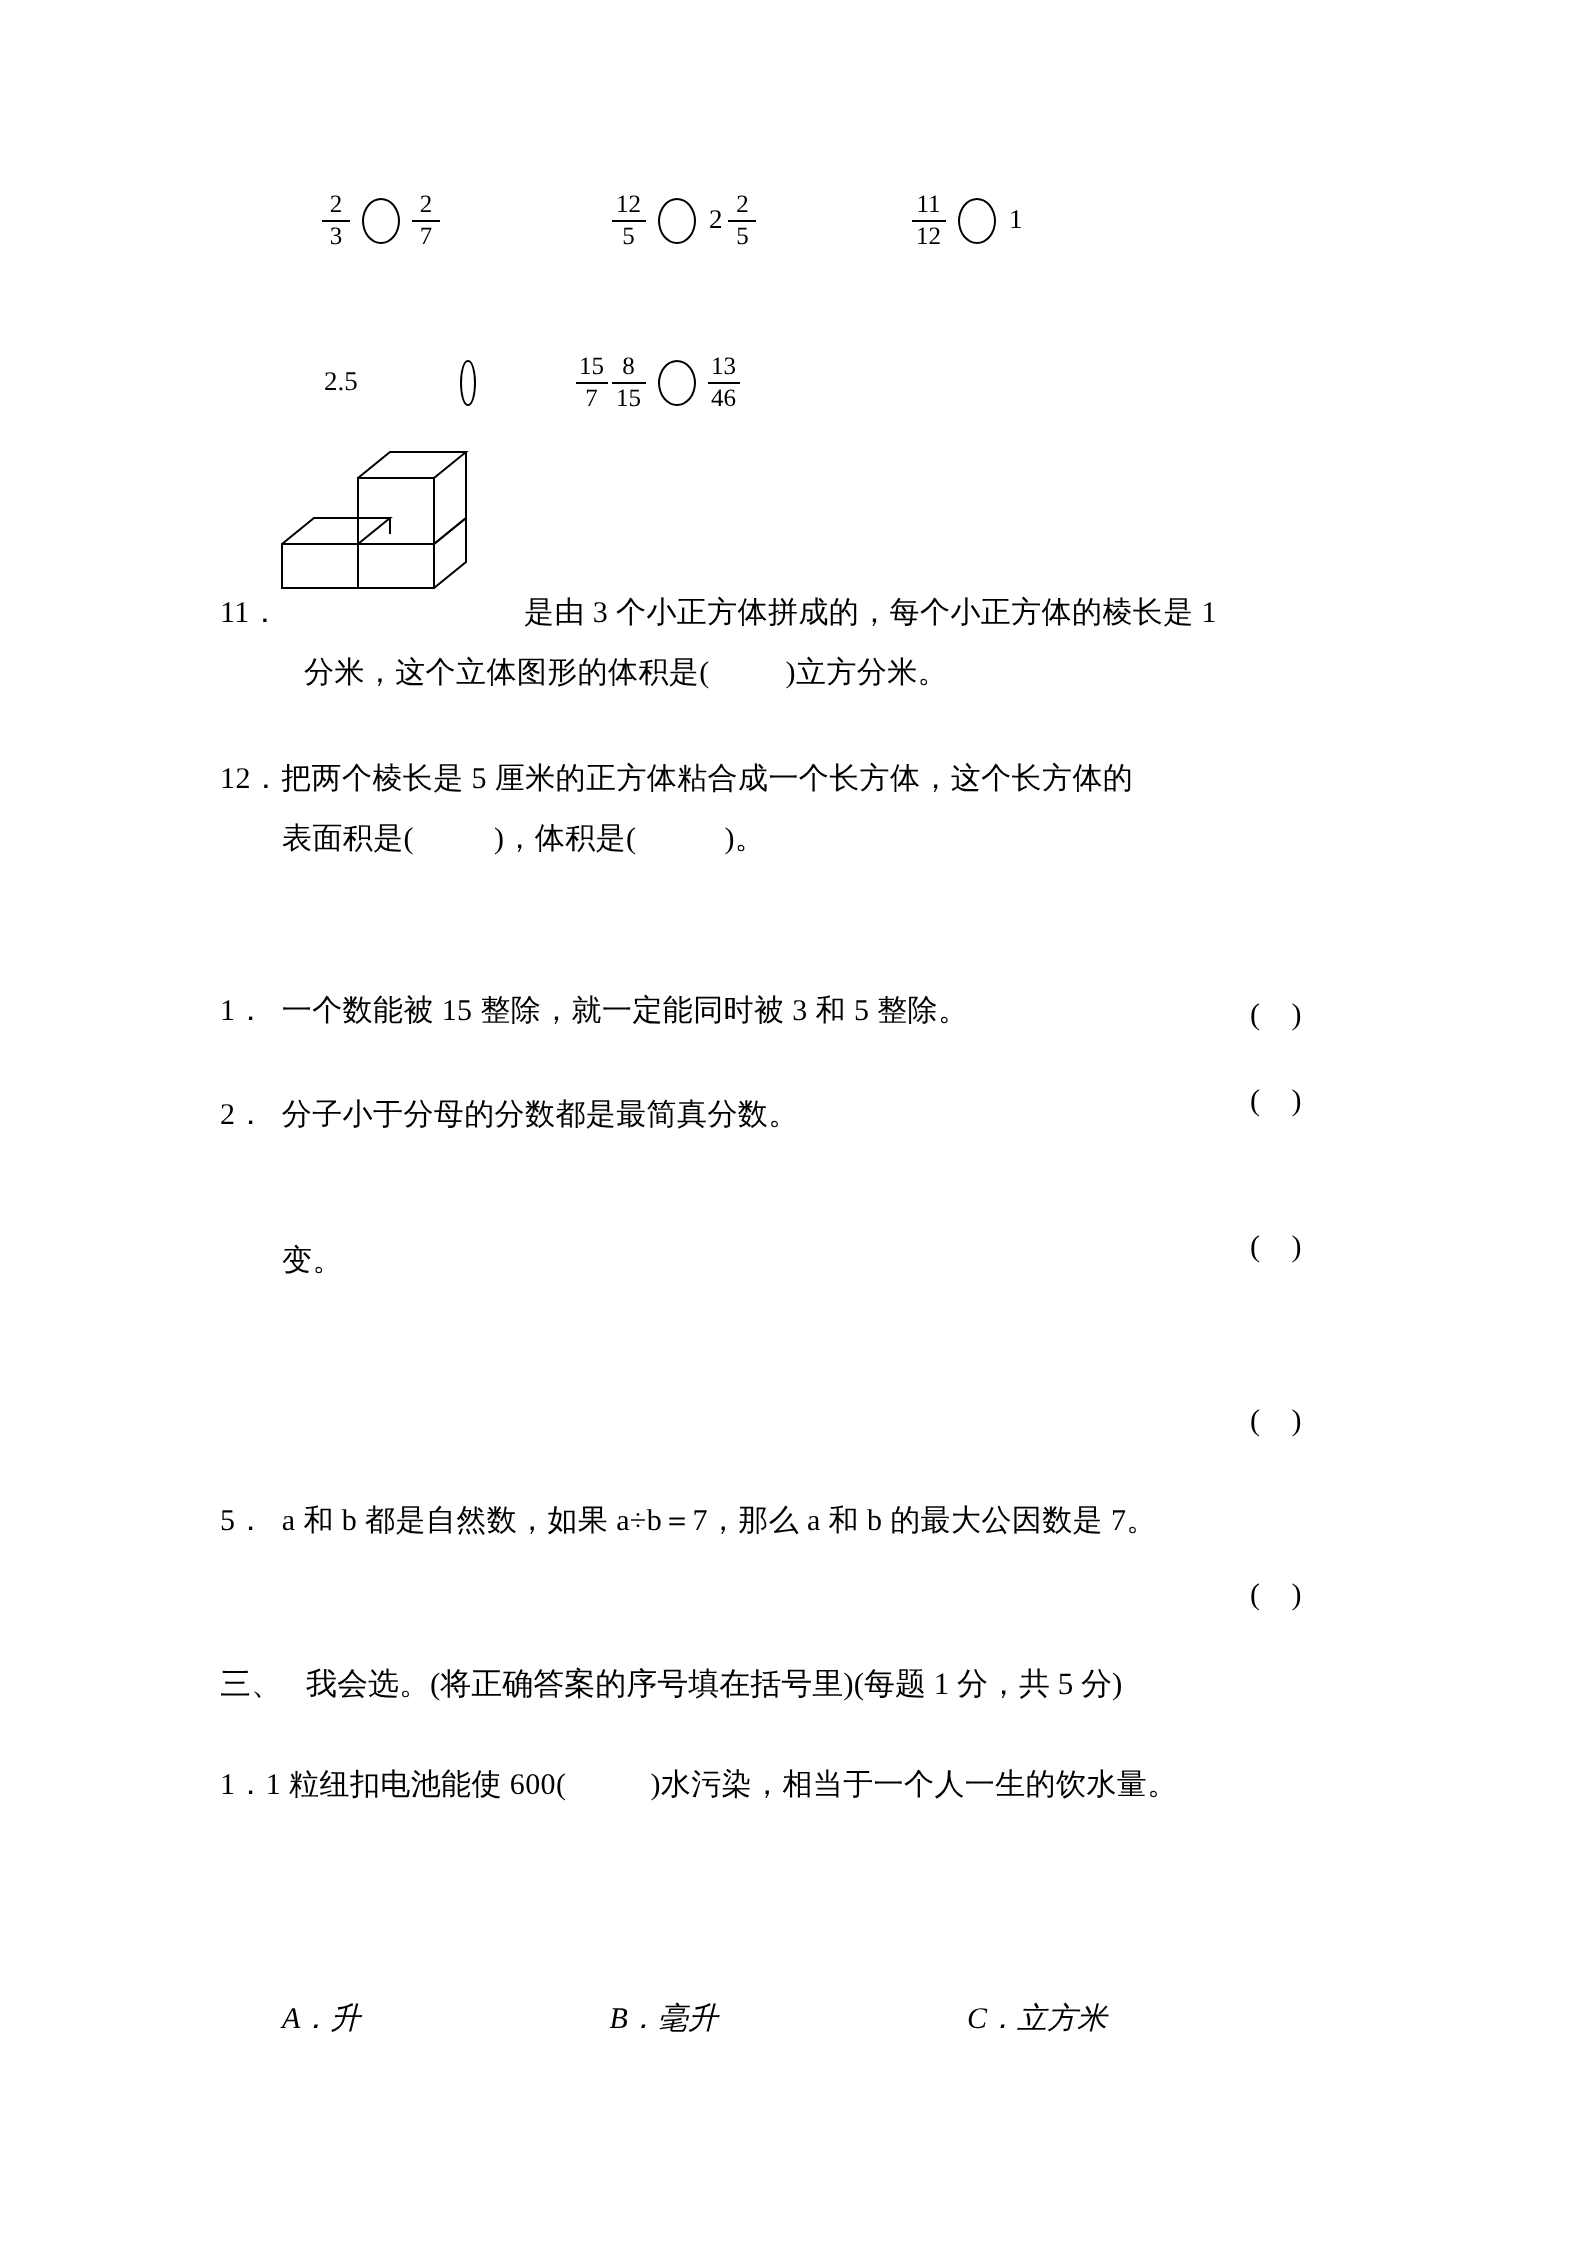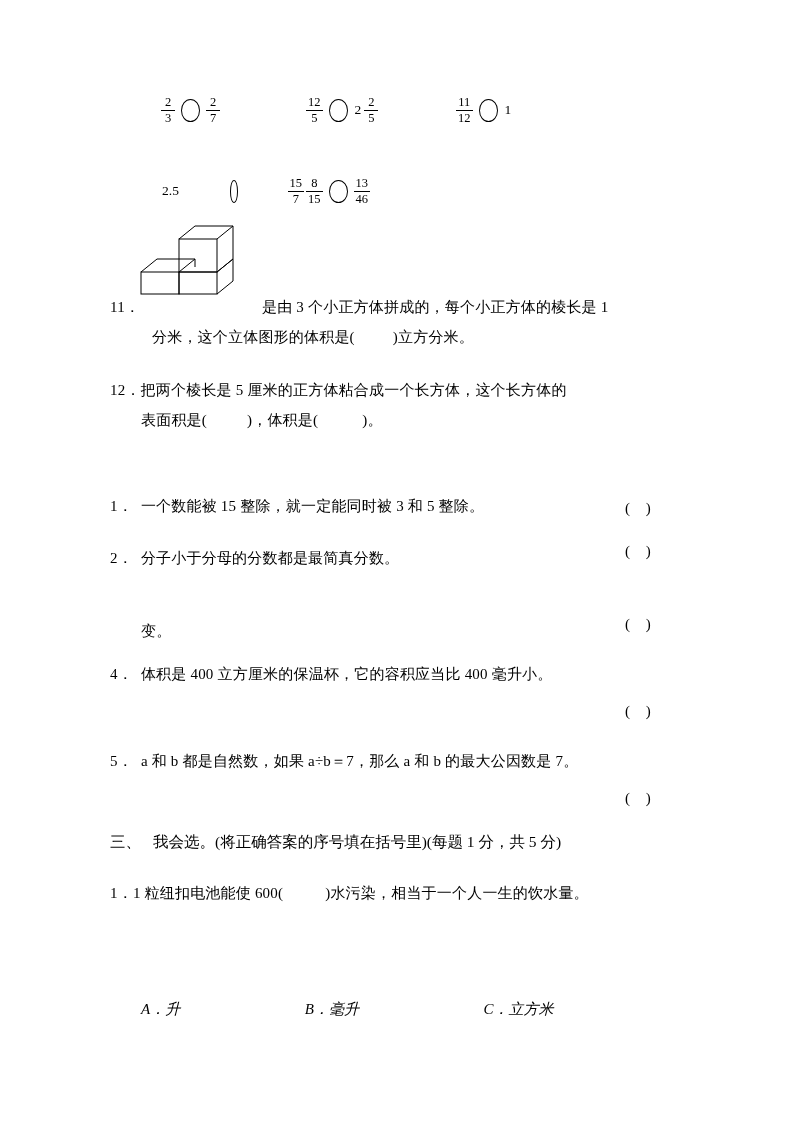--- a/index.html
+++ b/index.html
@@ -241,9 +241,6 @@
     <span>(      )</span>
   </div>
 
-  <div class="q" style="left:110px; top:659px; width:640px;">
-    <span>4．</span><span style="display:inline-block;width:8px;"></span><span>体积是 400 立方厘米的保温杯，它的容积应当比 400 毫升小。</span>
-  </div>
   <div class="tf-paren" style="left:625px; top:703px;">
     <span>(      )</span>
   </div>

